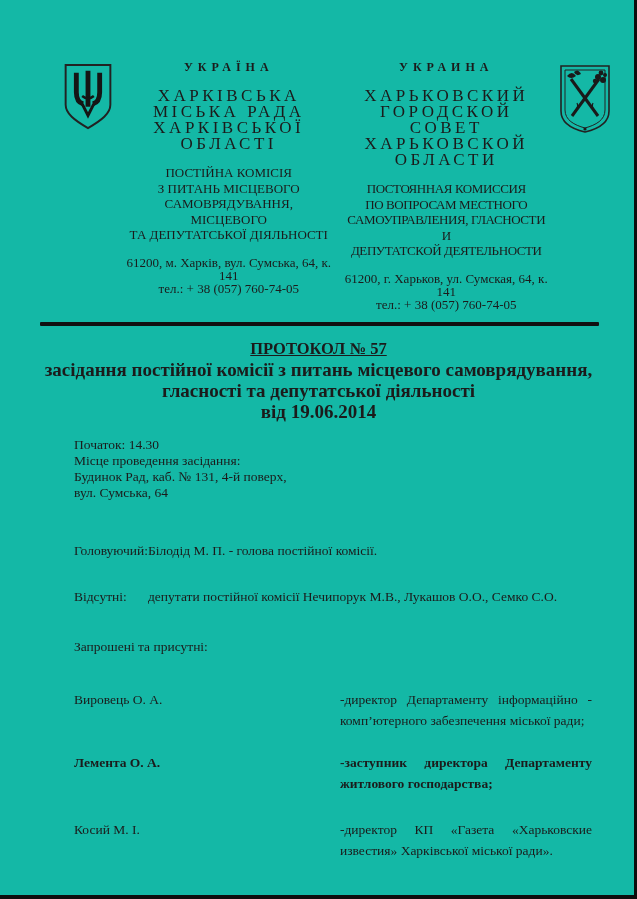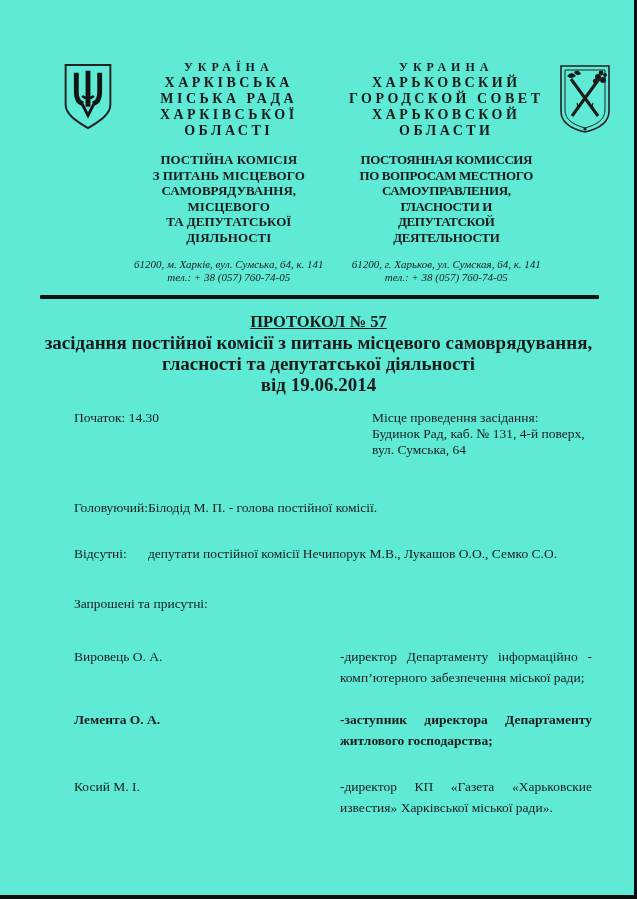--- a/index.html
+++ b/index.html
@@ -8,7 +8,7 @@
     position: relative;
     width: 637px;
     height: 899px;
-    background: #5eead4;
+    background: #14b8a6;
     color: #1b1b1b;
     font-family: "Liberation Serif", serif;
     overflow: hidden;

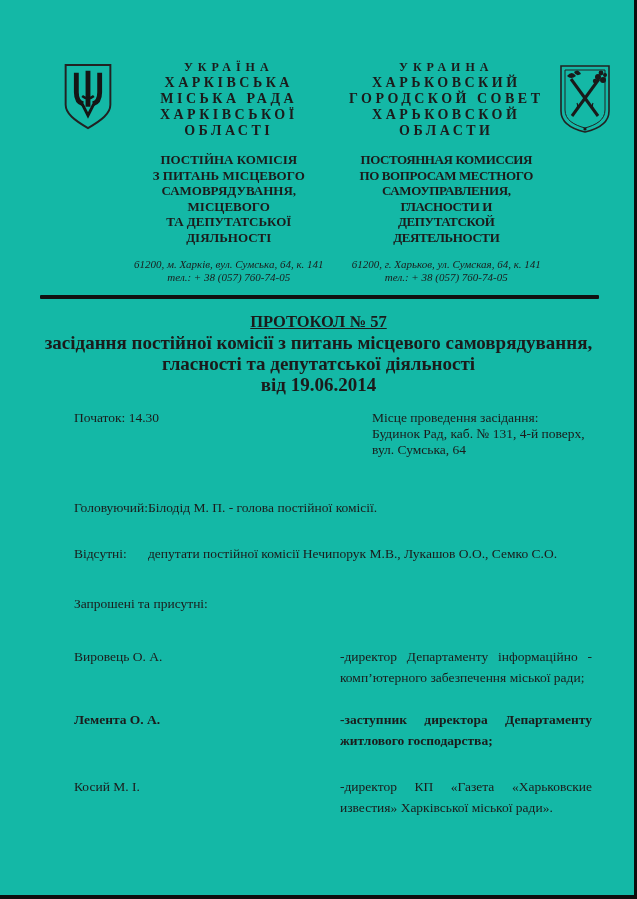--- a/index.html
+++ b/index.html
@@ -31,7 +31,7 @@
     letter-spacing: 5px;
     margin-top: 2px;
   }
-  .council { font-weight: bold; font-size: 14px; line-height: 16px; letter-spacing: 3.5px; }
+  .council { margin-top: 13px; font-weight: normal; font-size: 17px; line-height: 16px; letter-spacing: 3.5px; }
   .commission { margin-top: 13px; font-weight: bold; font-size: 13px; line-height: 15.5px; }
   .head-col.ru .commission { letter-spacing: -0.4px; }
   .address { margin-top: 13px; font-style: italic; font-size: 11px; line-height: 13px; }

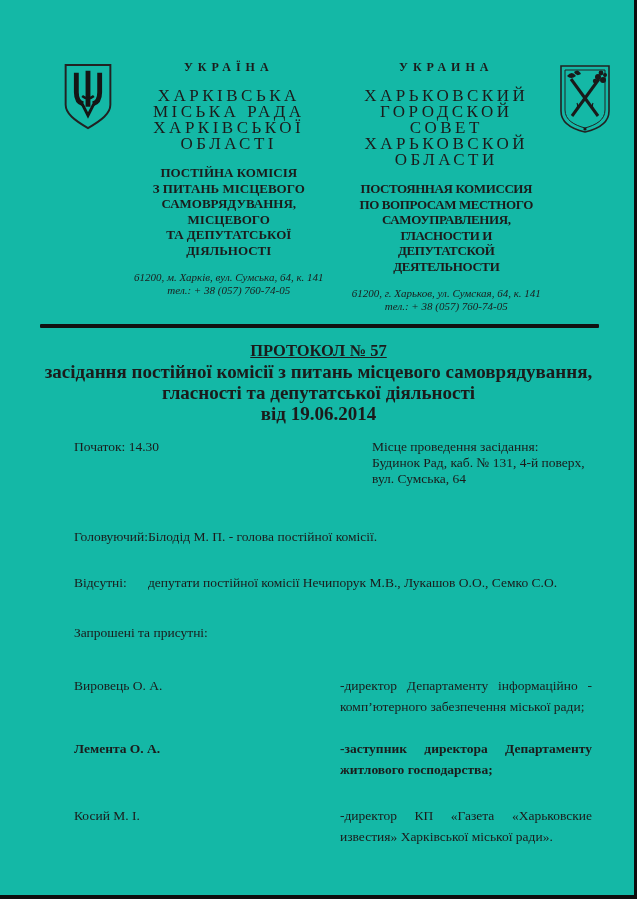--- a/index.html
+++ b/index.html
@@ -32,7 +32,7 @@
     margin-top: 2px;
   }
   .council { margin-top: 13px; font-weight: normal; font-size: 17px; line-height: 16px; letter-spacing: 3.5px; }
-  .commission { margin-top: 13px; font-weight: bold; font-size: 13px; line-height: 15.5px; }
+  .commission { margin-top: 13px; font-weight: normal; font-size: 13px; line-height: 15.5px; }
   .head-col.ru .commission { letter-spacing: -0.4px; }
   .address { margin-top: 13px; font-style: italic; font-size: 11px; line-height: 13px; }
   

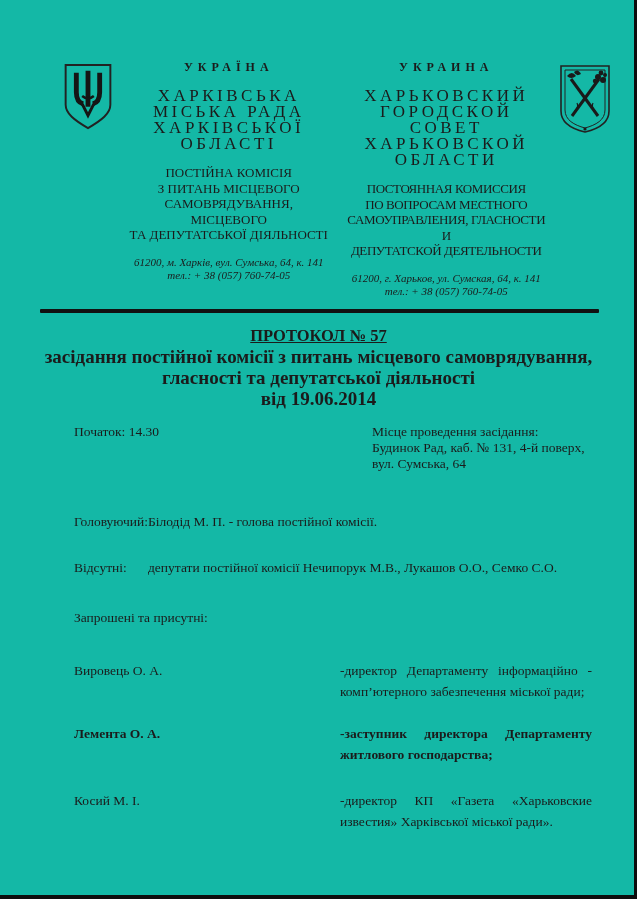--- a/index.html
+++ b/index.html
@@ -34,7 +34,7 @@
   .council { margin-top: 13px; font-weight: normal; font-size: 17px; line-height: 16px; letter-spacing: 3.5px; }
   .commission { margin-top: 13px; font-weight: normal; font-size: 13px; line-height: 15.5px; }
   .head-col.ru .commission { letter-spacing: -0.4px; }
-  .address { margin-top: 13px; font-style: italic; font-size: 11px; line-height: 13px; }
+  .address { margin-top: 13px; font-size: 13px; line-height: 13px; }
   
   .separator {
     margin: 11px 38px 0 40px;

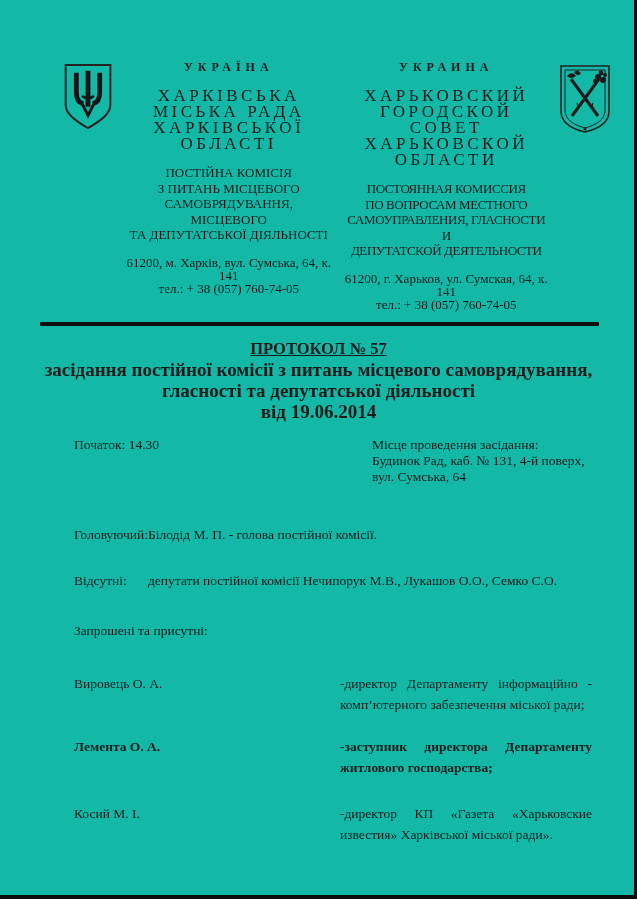--- a/index.html
+++ b/index.html
@@ -48,7 +48,7 @@
   .subtitle { font-weight: bold; font-size: 19px; line-height: 21px; }
   
   .body { padding: 0 45px 0 74px; font-size: 13.5px; line-height: 21px; }
-  .meta-row { display: flex; margin-top: 15px; }
+  .meta-row { display: flex; margin-top: 15px; flex-direction: column; }
   .meta-start { width: 298px; line-height: 16px; }
   .meta-place { width: 220px; line-height: 16px; }
   .party-row { display: flex; align-items: flex-end; }

